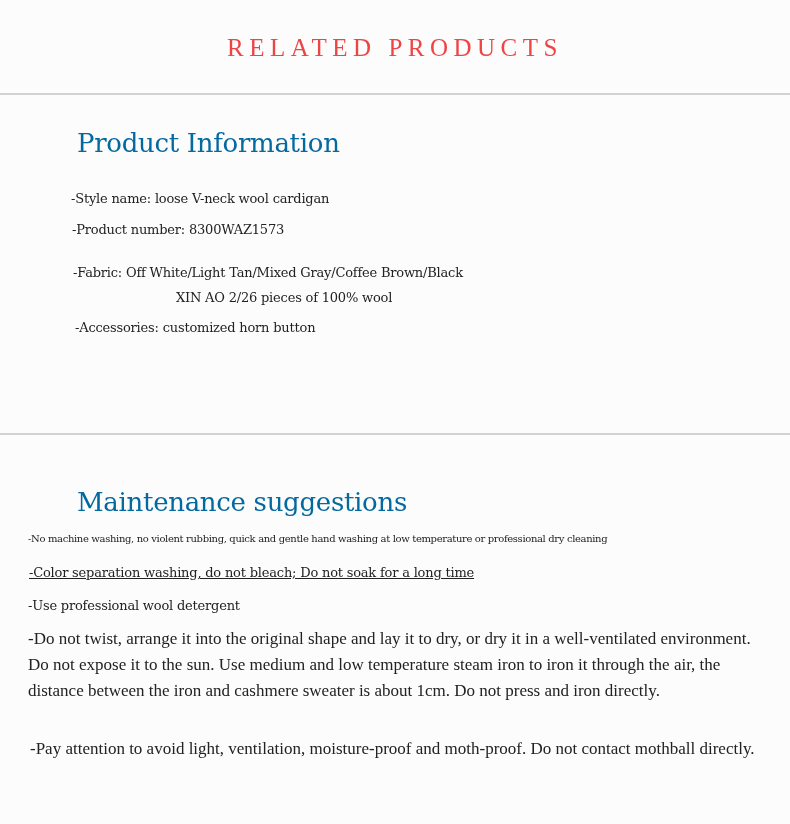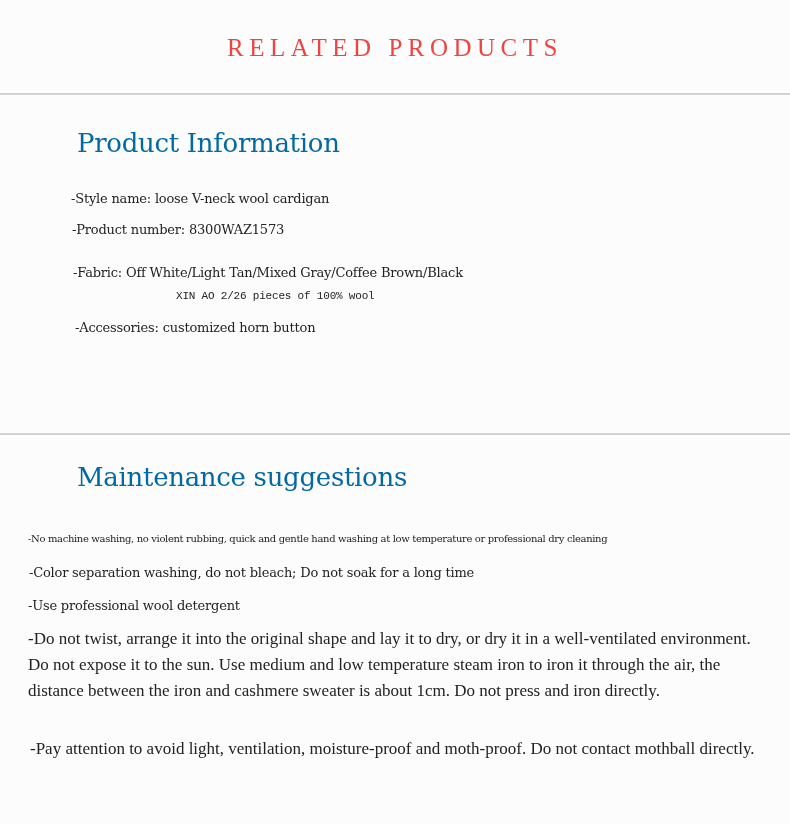--- a/index.html
+++ b/index.html
@@ -47,7 +47,7 @@
       white-space: nowrap;
       letter-spacing: -0.2px;
     }
-    .line.small { font-size: 11px; font-family: Liberation Mono, monospace; }
+    .line.small { font-size: 13px; }
     .line.tiny { font-size: 10px; letter-spacing: -0.35px; }
     .para {
       position: absolute;

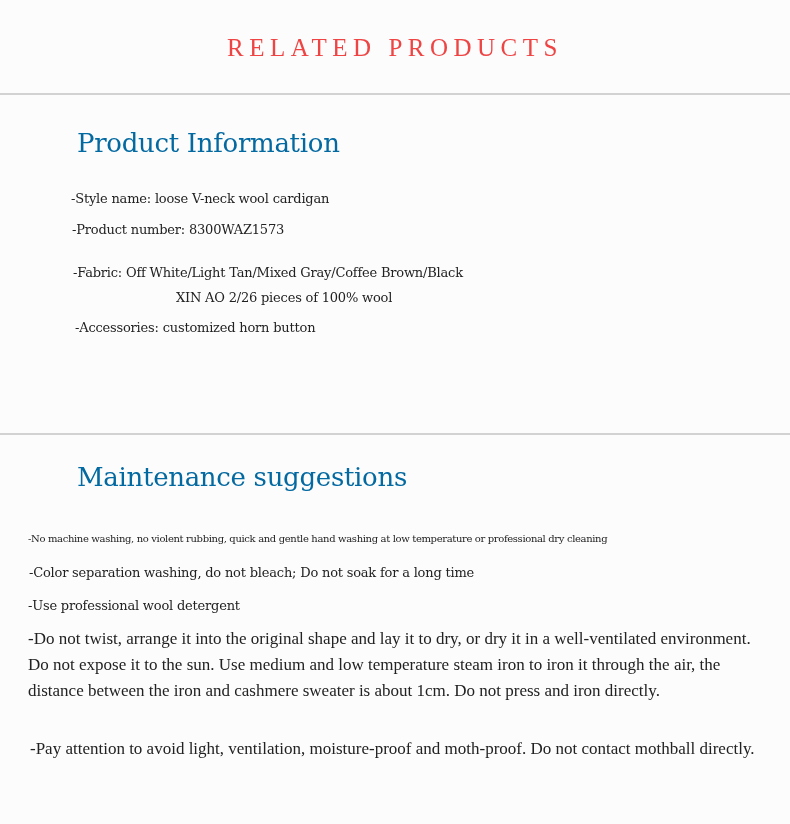--- a/index.html
+++ b/index.html
@@ -78,7 +78,7 @@
 <div class="divider" style="top:433px;"></div>
 
 <section>
-  <div class="h2" style="left:77px; top:462px;text-align:right;">Maintenance suggestions</div>
+  <div class="h2" style="left:77px; top:487px;text-align:right;">Maintenance suggestions</div>
   <div class="line tiny" style="left:28px; top:533px;">-No machine washing, no violent rubbing, quick and gentle hand washing at low temperature or professional dry cleaning</div>
   <div class="line" style="left:29px; top:565px;">-Color separation washing, do not bleach; Do not soak for a long time</div>
   <div class="line" style="left:28px; top:598px;">-Use professional wool detergent</div>

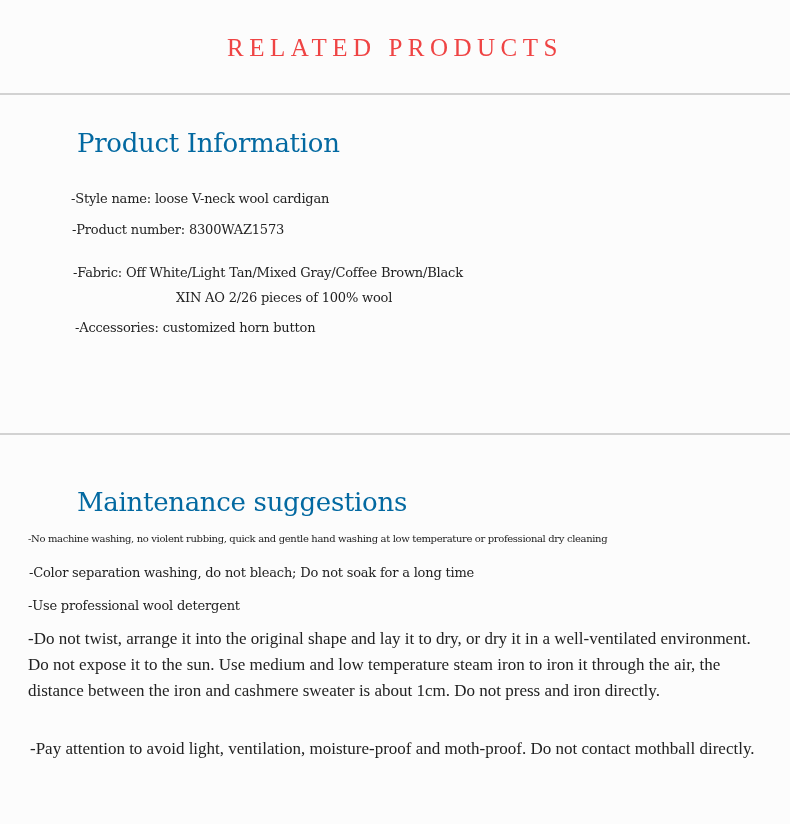--- a/index.html
+++ b/index.html
@@ -80,7 +80,7 @@
 <section>
   <div class="h2" style="left:77px; top:487px;text-align:right;">Maintenance suggestions</div>
   <div class="line tiny" style="left:28px; top:533px;">-No machine washing, no violent rubbing, quick and gentle hand washing at low temperature or professional dry cleaning</div>
-  <div class="line" style="left:29px; top:565px;">-Color separation washing, do not bleach; Do not soak for a long time</div>
+  <div class="line" style="left:29px; top:565px;text-decoration:underline;">-Color separation washing, do not bleach; Do not soak for a long time</div>
   <div class="line" style="left:28px; top:598px;">-Use professional wool detergent</div>
   <div class="para" style="left:28px; top:626px; width:745px;">-Do not twist, arrange it into the original shape and lay it to dry, or dry it in a well-ventilated environment. Do not expose it to the sun. Use medium and low temperature steam iron to iron it through the air, the distance between the iron and cashmere sweater is about 1cm. Do not press and iron directly.</div>
   <div class="para" style="left:30px; top:736px; width:750px;">-Pay attention to avoid light, ventilation, moisture-proof and moth-proof. Do not contact mothball directly.</div>

